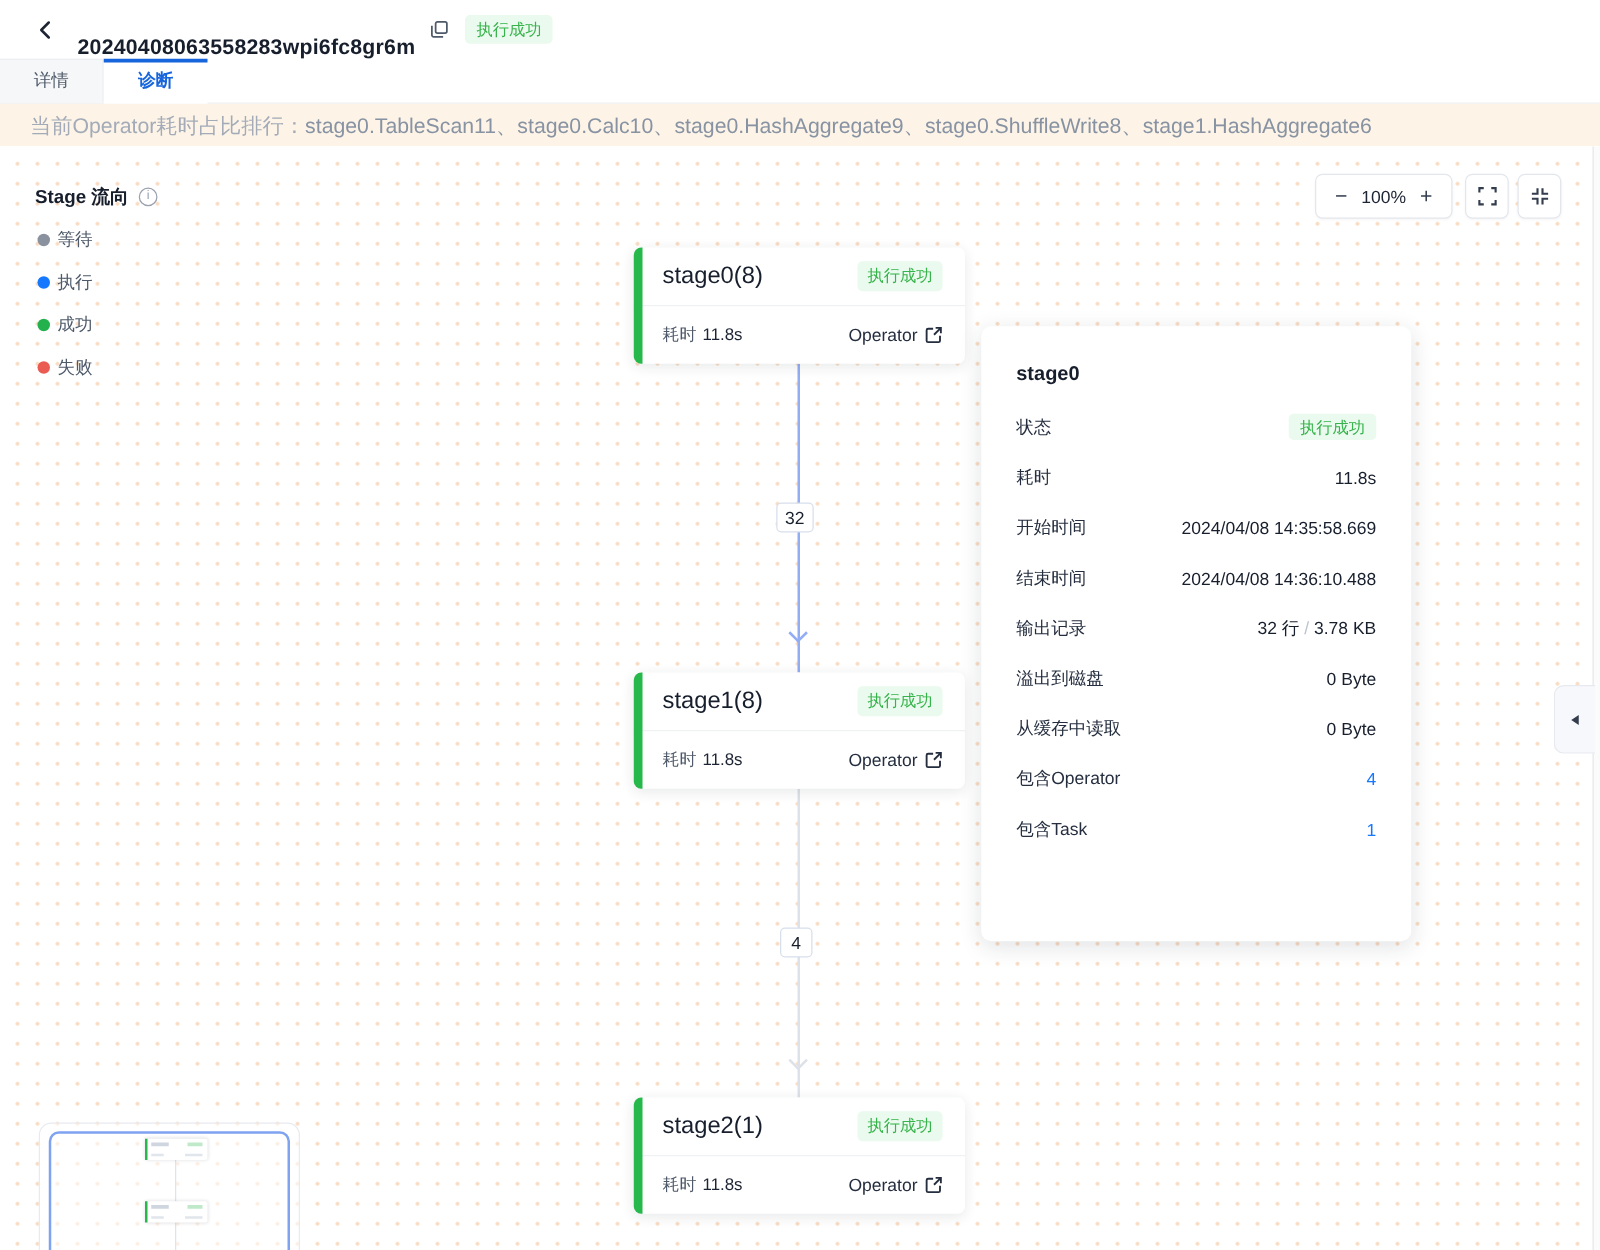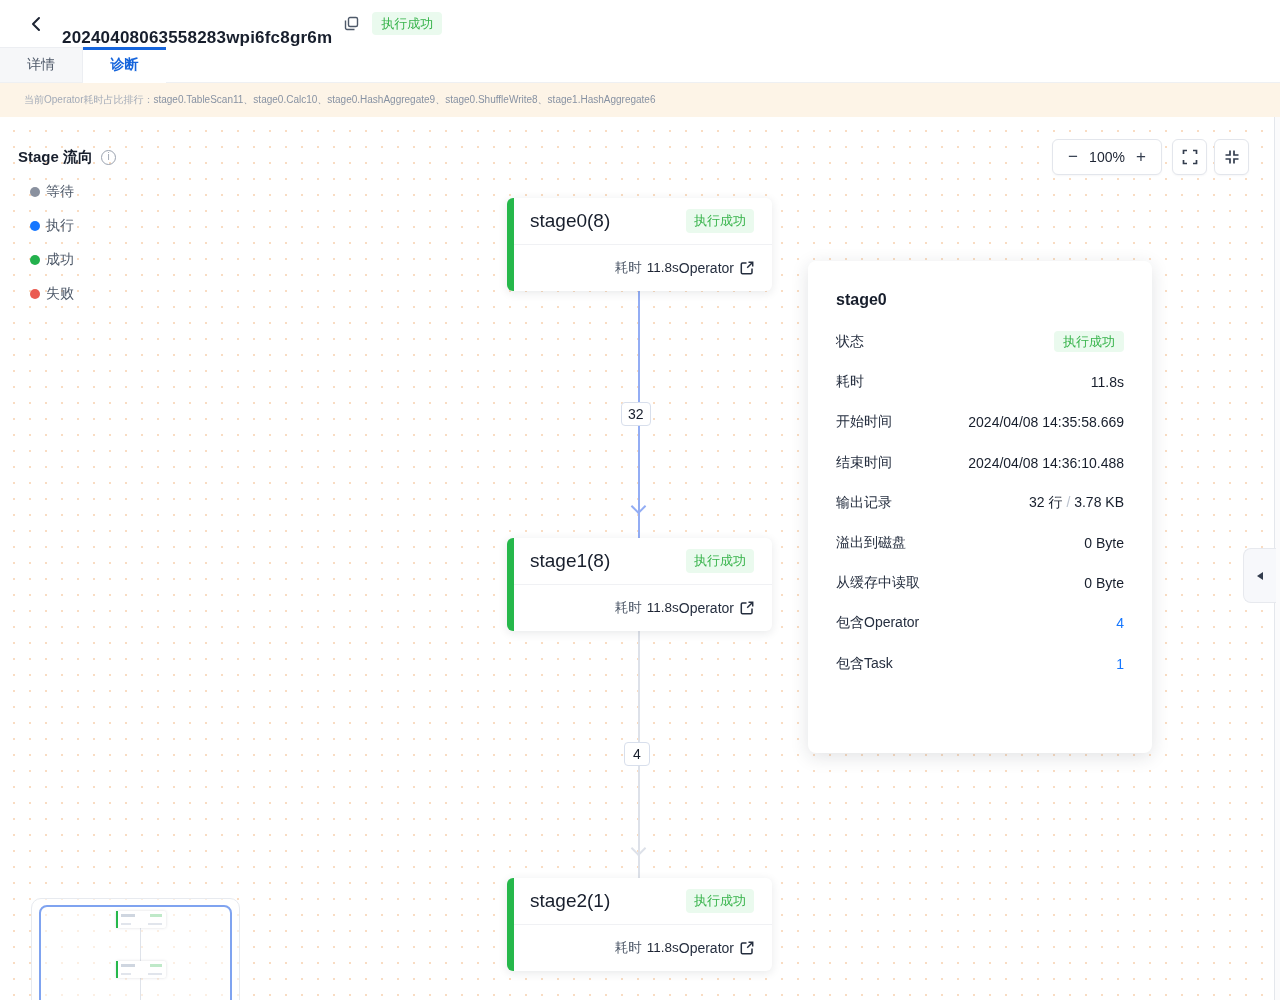--- a/index.html
+++ b/index.html
@@ -26,7 +26,7 @@
 
   
   .notice { height:34px; background:#fdf4e7; display:flex; align-items:center; padding:0 24px;
-    font-size:10px; flex:none; white-space:nowrap; overflow:hidden; }
+    font-size:17px; flex:none; white-space:nowrap; overflow:hidden; }
   .notice-prefix { color:#a3abb8; }
   .notice-items { color:#8792a3; }
 

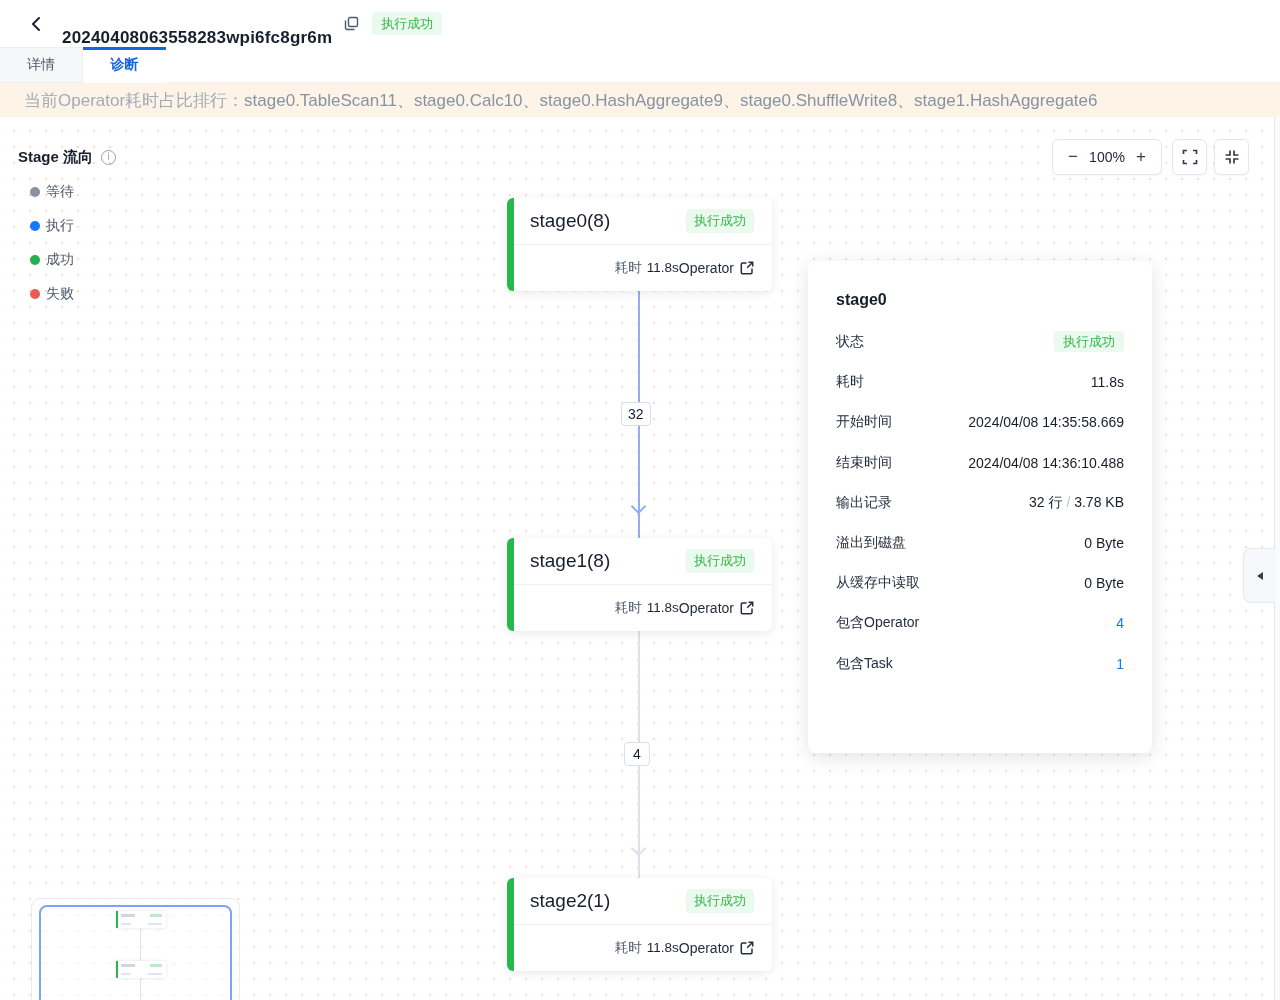--- a/index.html
+++ b/index.html
@@ -35,7 +35,7 @@
     background-image:radial-gradient(circle,#f9dcc2 1.3px,rgba(0,0,0,0) 1.4px);
     background-size:16px 16px; background-position:6px 6px; }
 
-  .canvas-title { position:absolute; left:18px; top:31px; display:flex; align-items:center; gap:8px; }
+  .canvas-title { position:absolute; left:28px; top:31px; display:flex; align-items:center; gap:8px; }
   .canvas-title .t { font-size:15px; font-weight:700; color:#171e2c; }
   .info-icon { width:15px; height:15px; border:1.2px solid #9aa2af; border-radius:50%;
     color:#9aa2af; font-size:10px; line-height:12px; text-align:center; font-style:normal; cursor:pointer; }

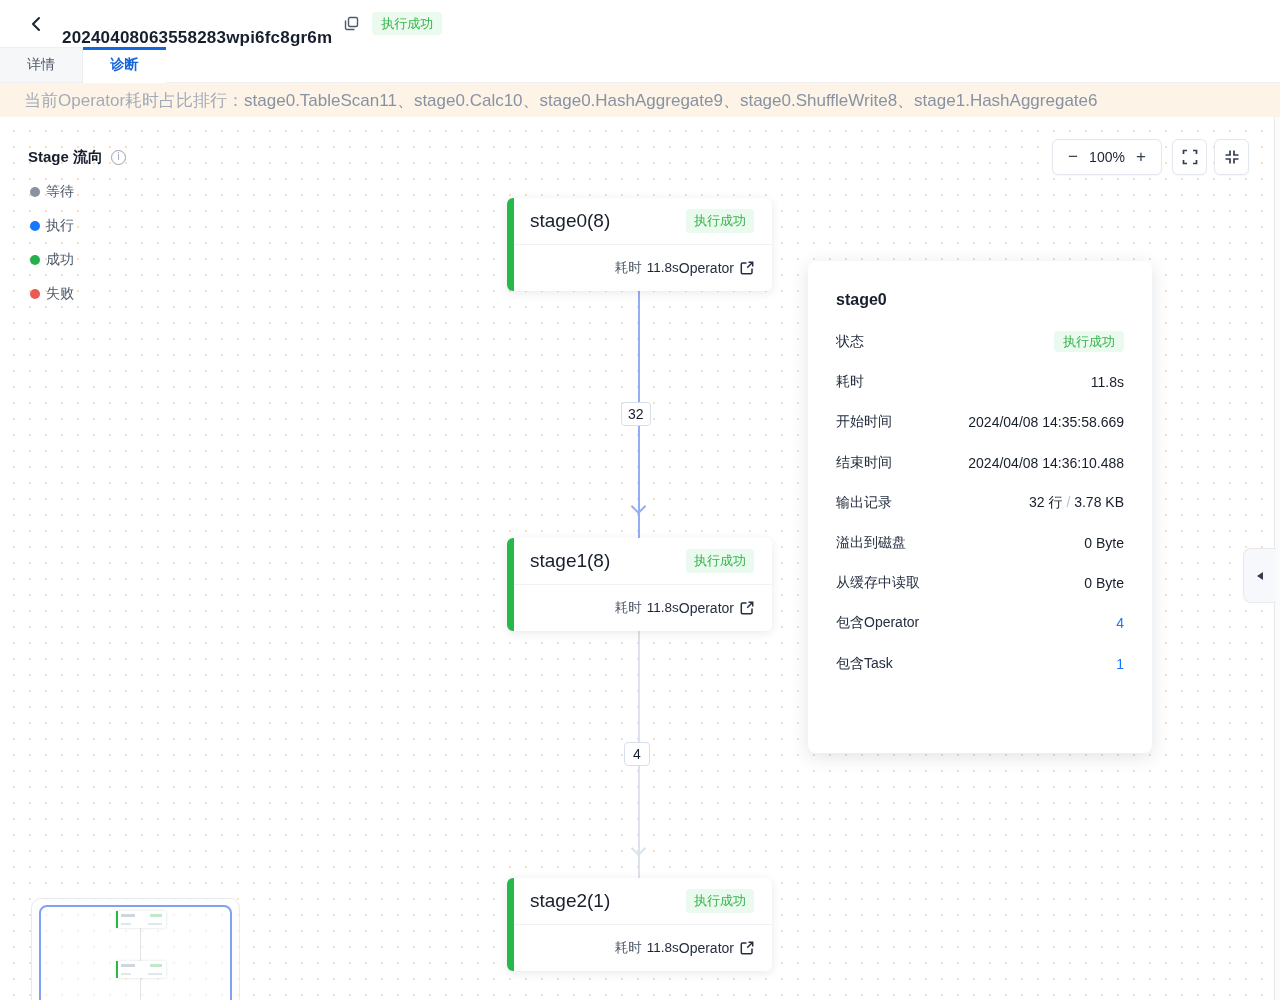--- a/index.html
+++ b/index.html
@@ -76,7 +76,7 @@
     padding:0 18px 0 23px; border-bottom:1px solid #f0f1f4; }
   .node-title { font-size:19px; font-weight:400; color:#171e2c; }
   .node-badge { background:#eafaee; color:#36b34a; font-size:13px; padding:3px 8px; border-radius:4px; }
-  .node-foot { height:45px; display:flex; align-items:center; justify-content:flex-end; padding:0 18px 0 23px; }
+  .node-foot { height:45px; display:flex; align-items:center; justify-content:space-between; padding:0 18px 0 23px; }
   .node-duration { font-size:13.5px; color:#4e5969; }
   .node-duration b { color:#1d2433; font-weight:400; margin-left:5px; }
   .op-link { display:flex; align-items:center; gap:6px; font-size:14px; color:#252e3f; cursor:pointer; }

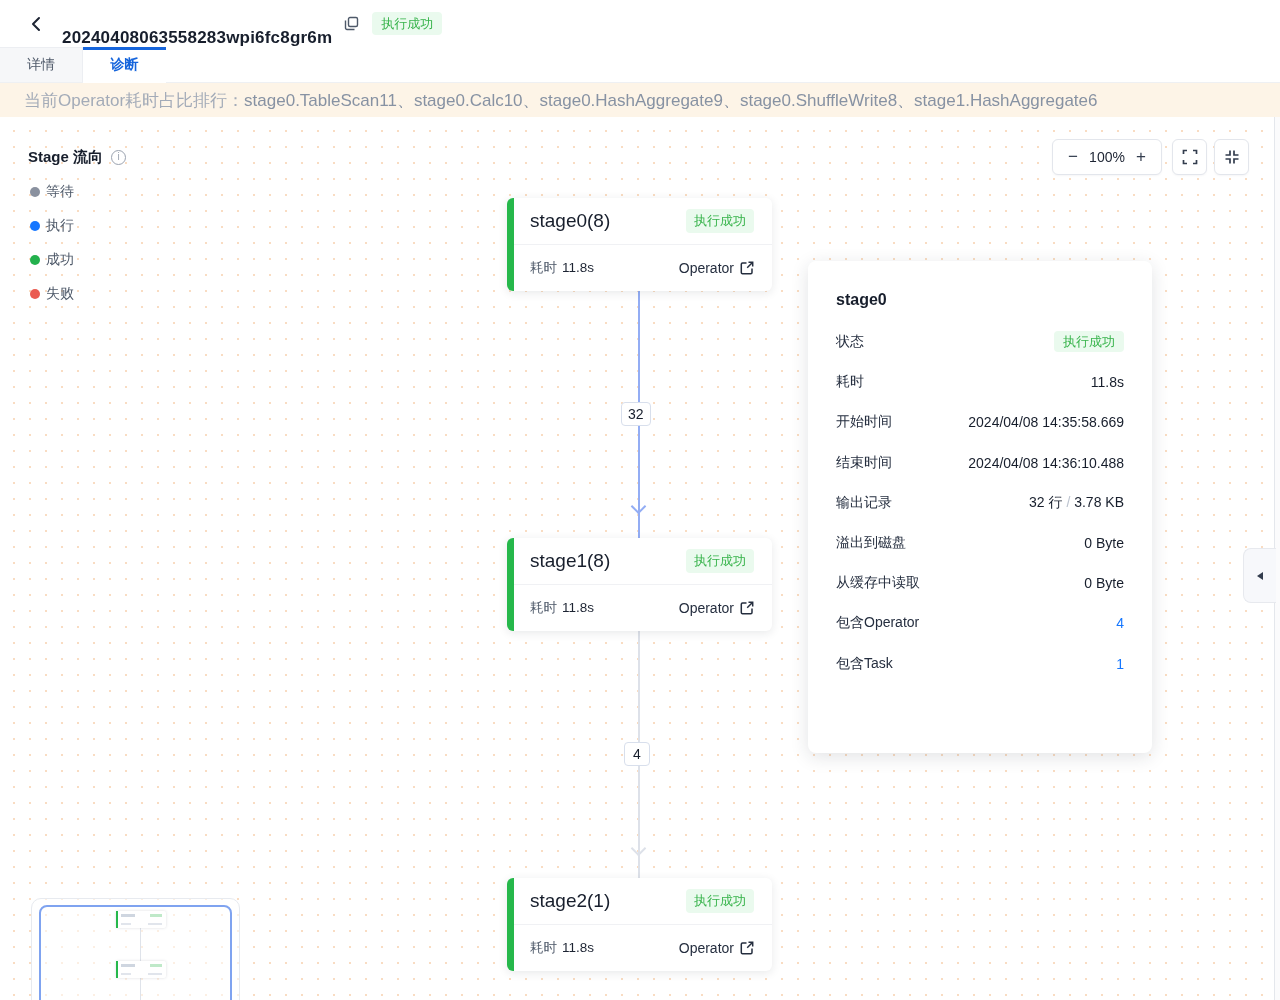--- a/index.html
+++ b/index.html
@@ -82,7 +82,7 @@
   .op-link { display:flex; align-items:center; gap:6px; font-size:14px; color:#252e3f; cursor:pointer; }
 
   
-  .tooltip { position:absolute; left:808px; top:144px; width:344px; height:492px; background:#fff;
+  .tooltip { position:absolute; left:785px; top:144px; width:344px; height:492px; background:#fff;
     border-radius:8px; box-shadow:0 4px 18px rgba(29,36,51,.13); padding:30px 28px 0 28px; z-index:5; }
   .tt-title { font-size:16px; font-weight:700; color:#171e2c; margin-bottom:13px; }
   .tt-row { height:40.2px; display:flex; align-items:center; justify-content:space-between; font-size:14px; }

